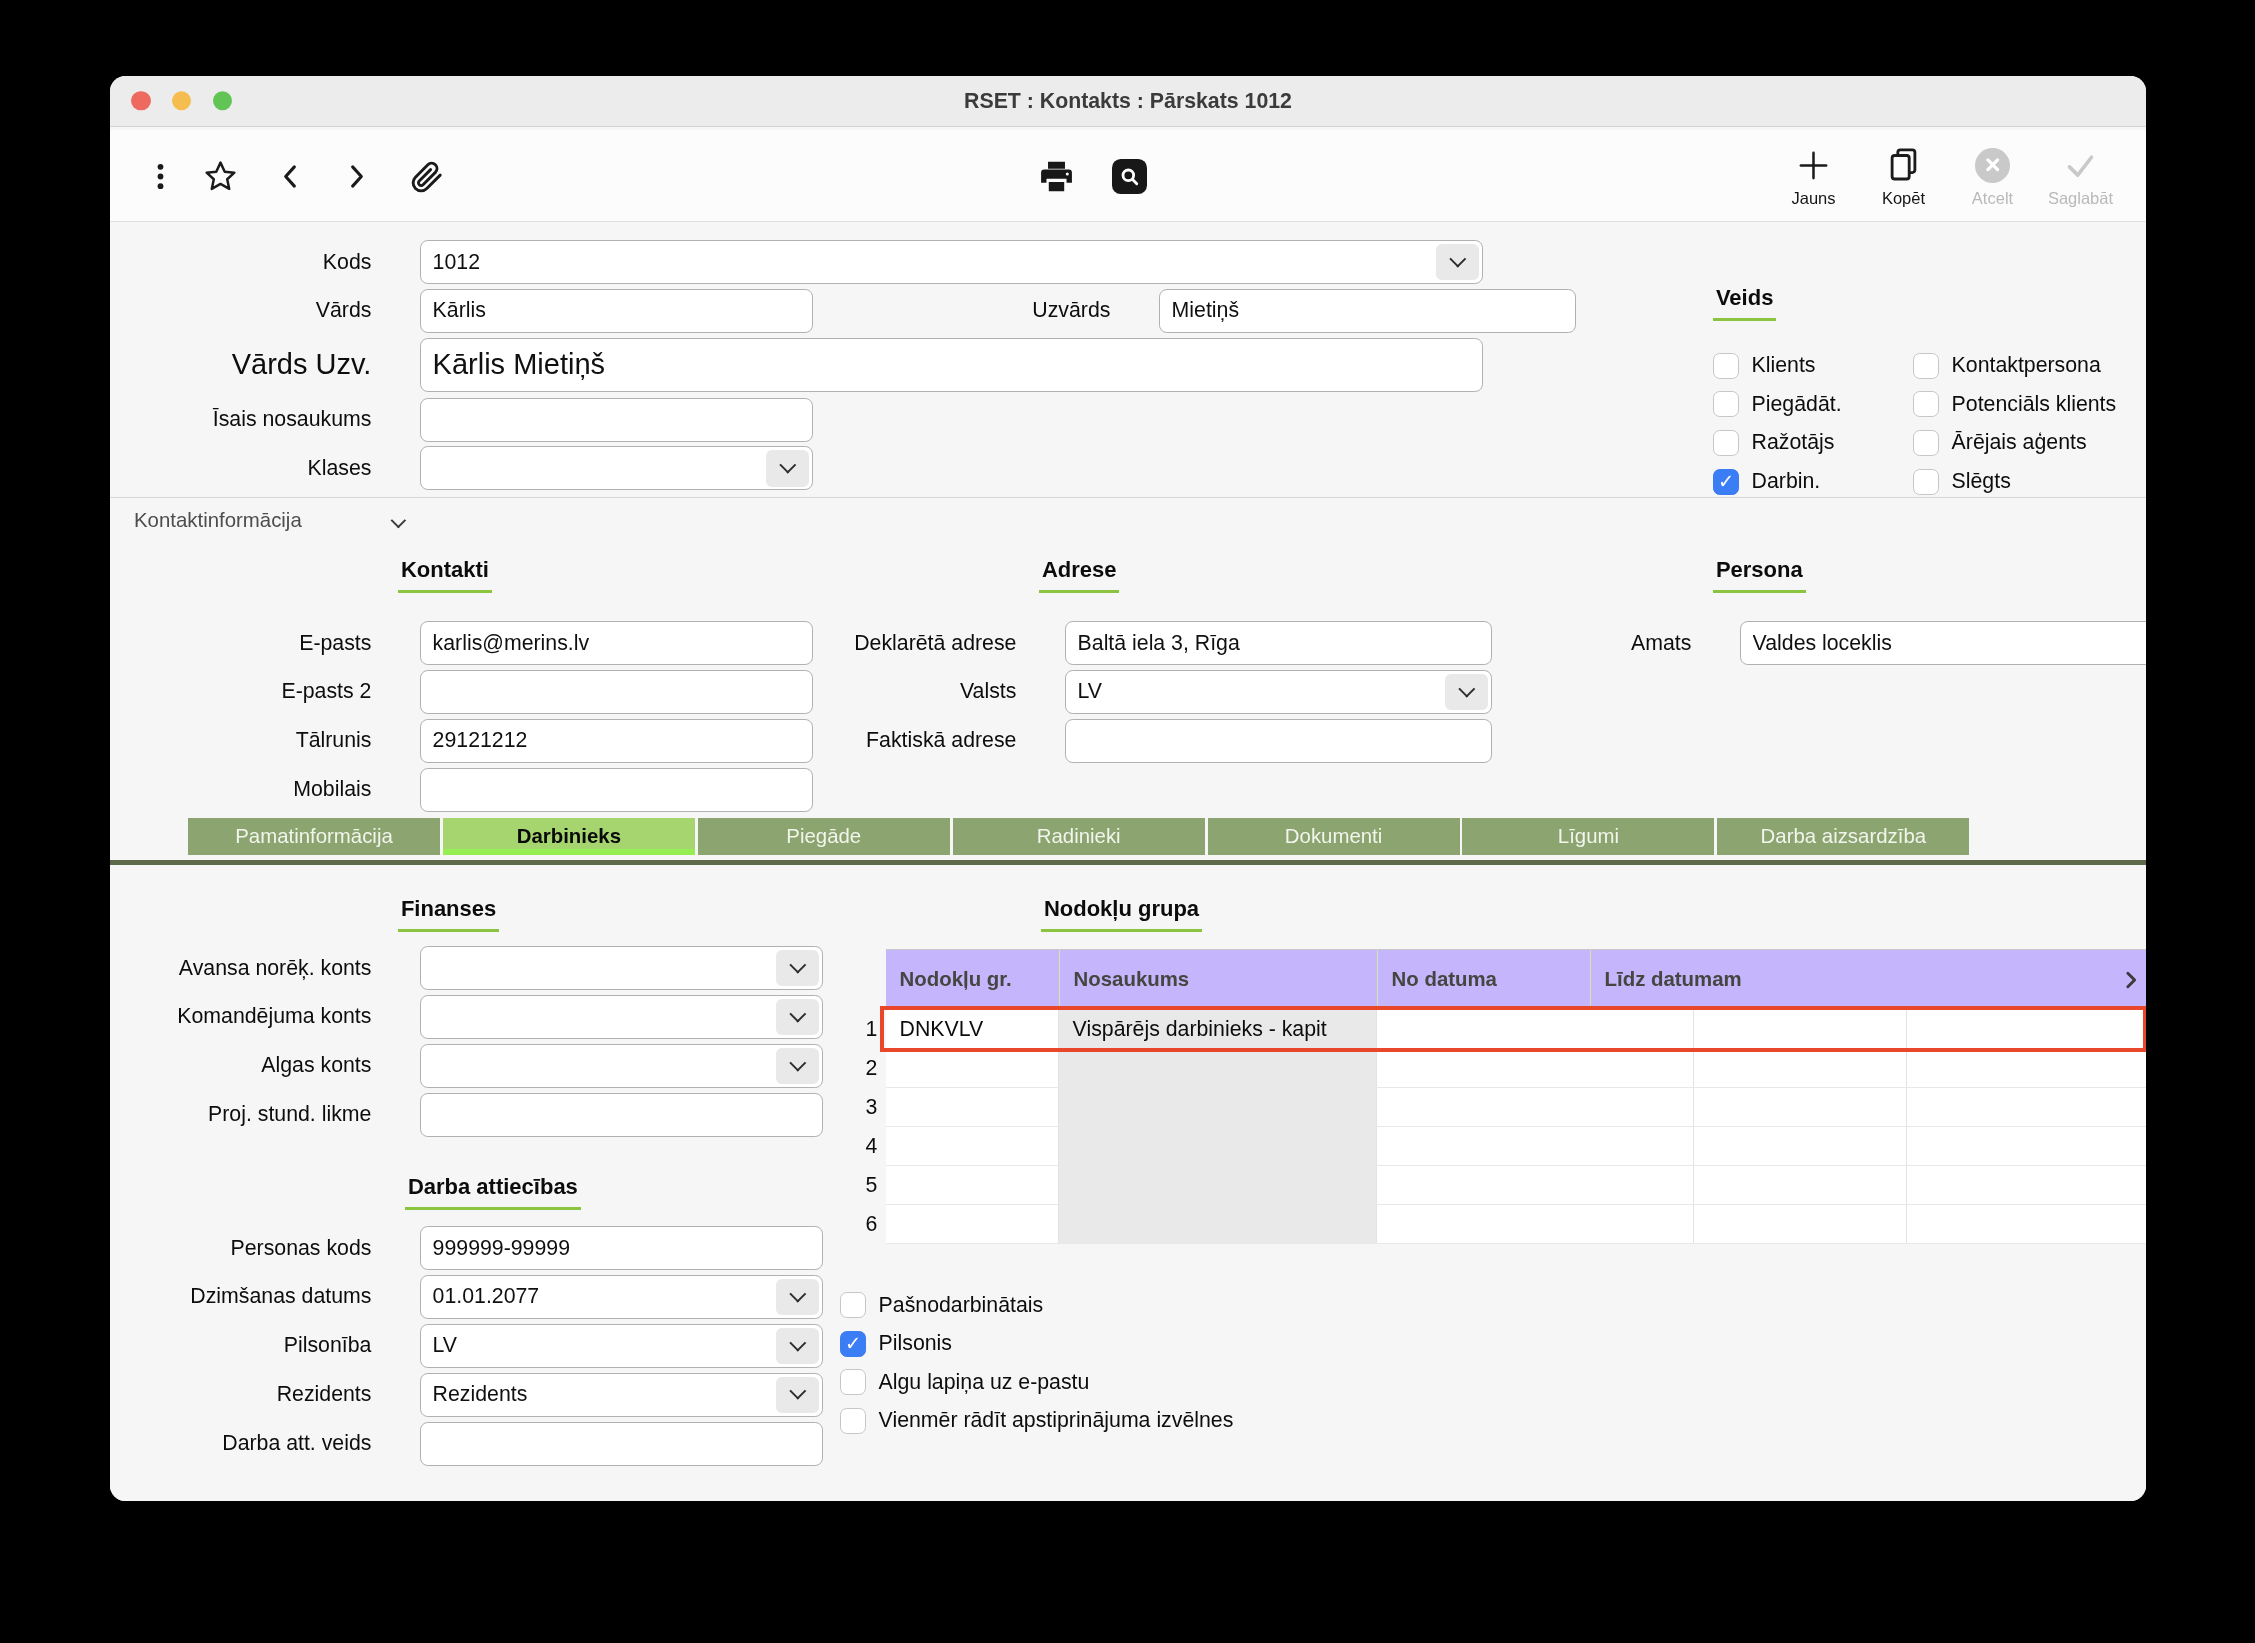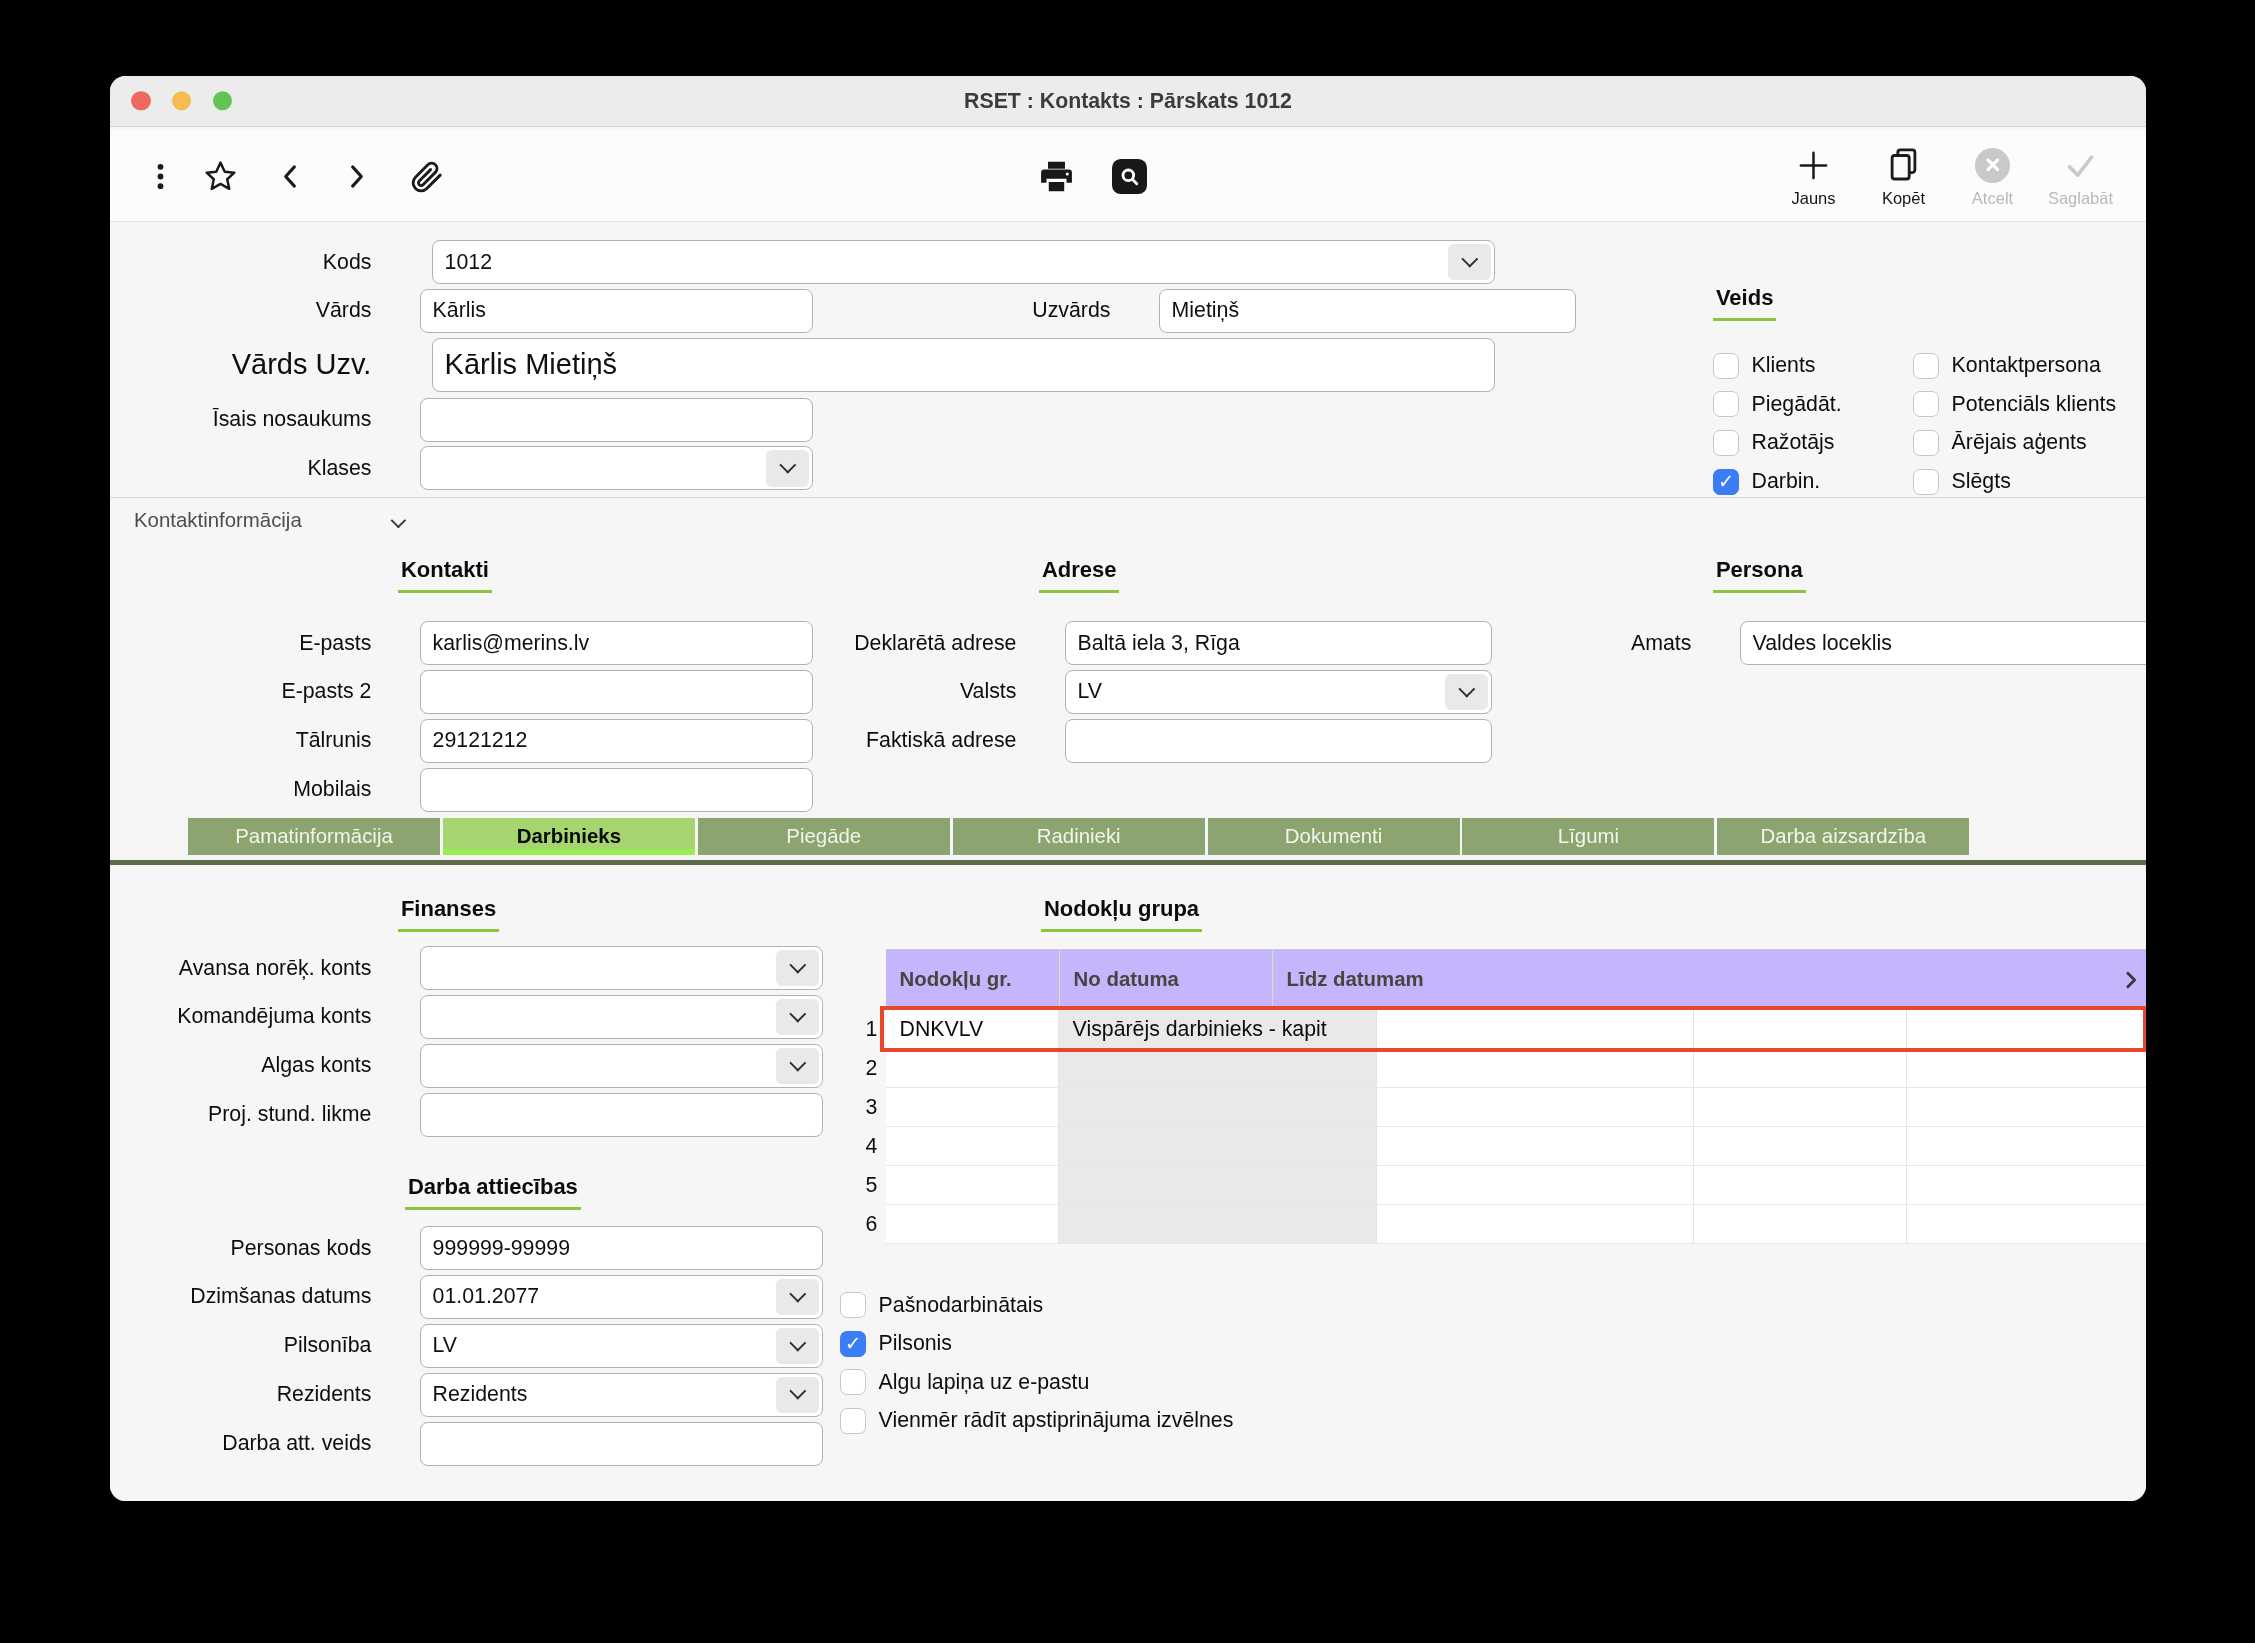--- a/index.html
+++ b/index.html
@@ -86,7 +86,7 @@
   .frow.big .lbl { font-size:29px; }
   .frow.big .fld { height:54px; }
   .frow.big .input { height:54px; font-size:29px; }
-  .w-wide   { width:1063px;margin-left:12px; }
+  .w-wide   { width:1063px; }
   .w-narrow { width:393px; }
   .lbl2 { width:262px; }
   .w-uzv { width:417px; }

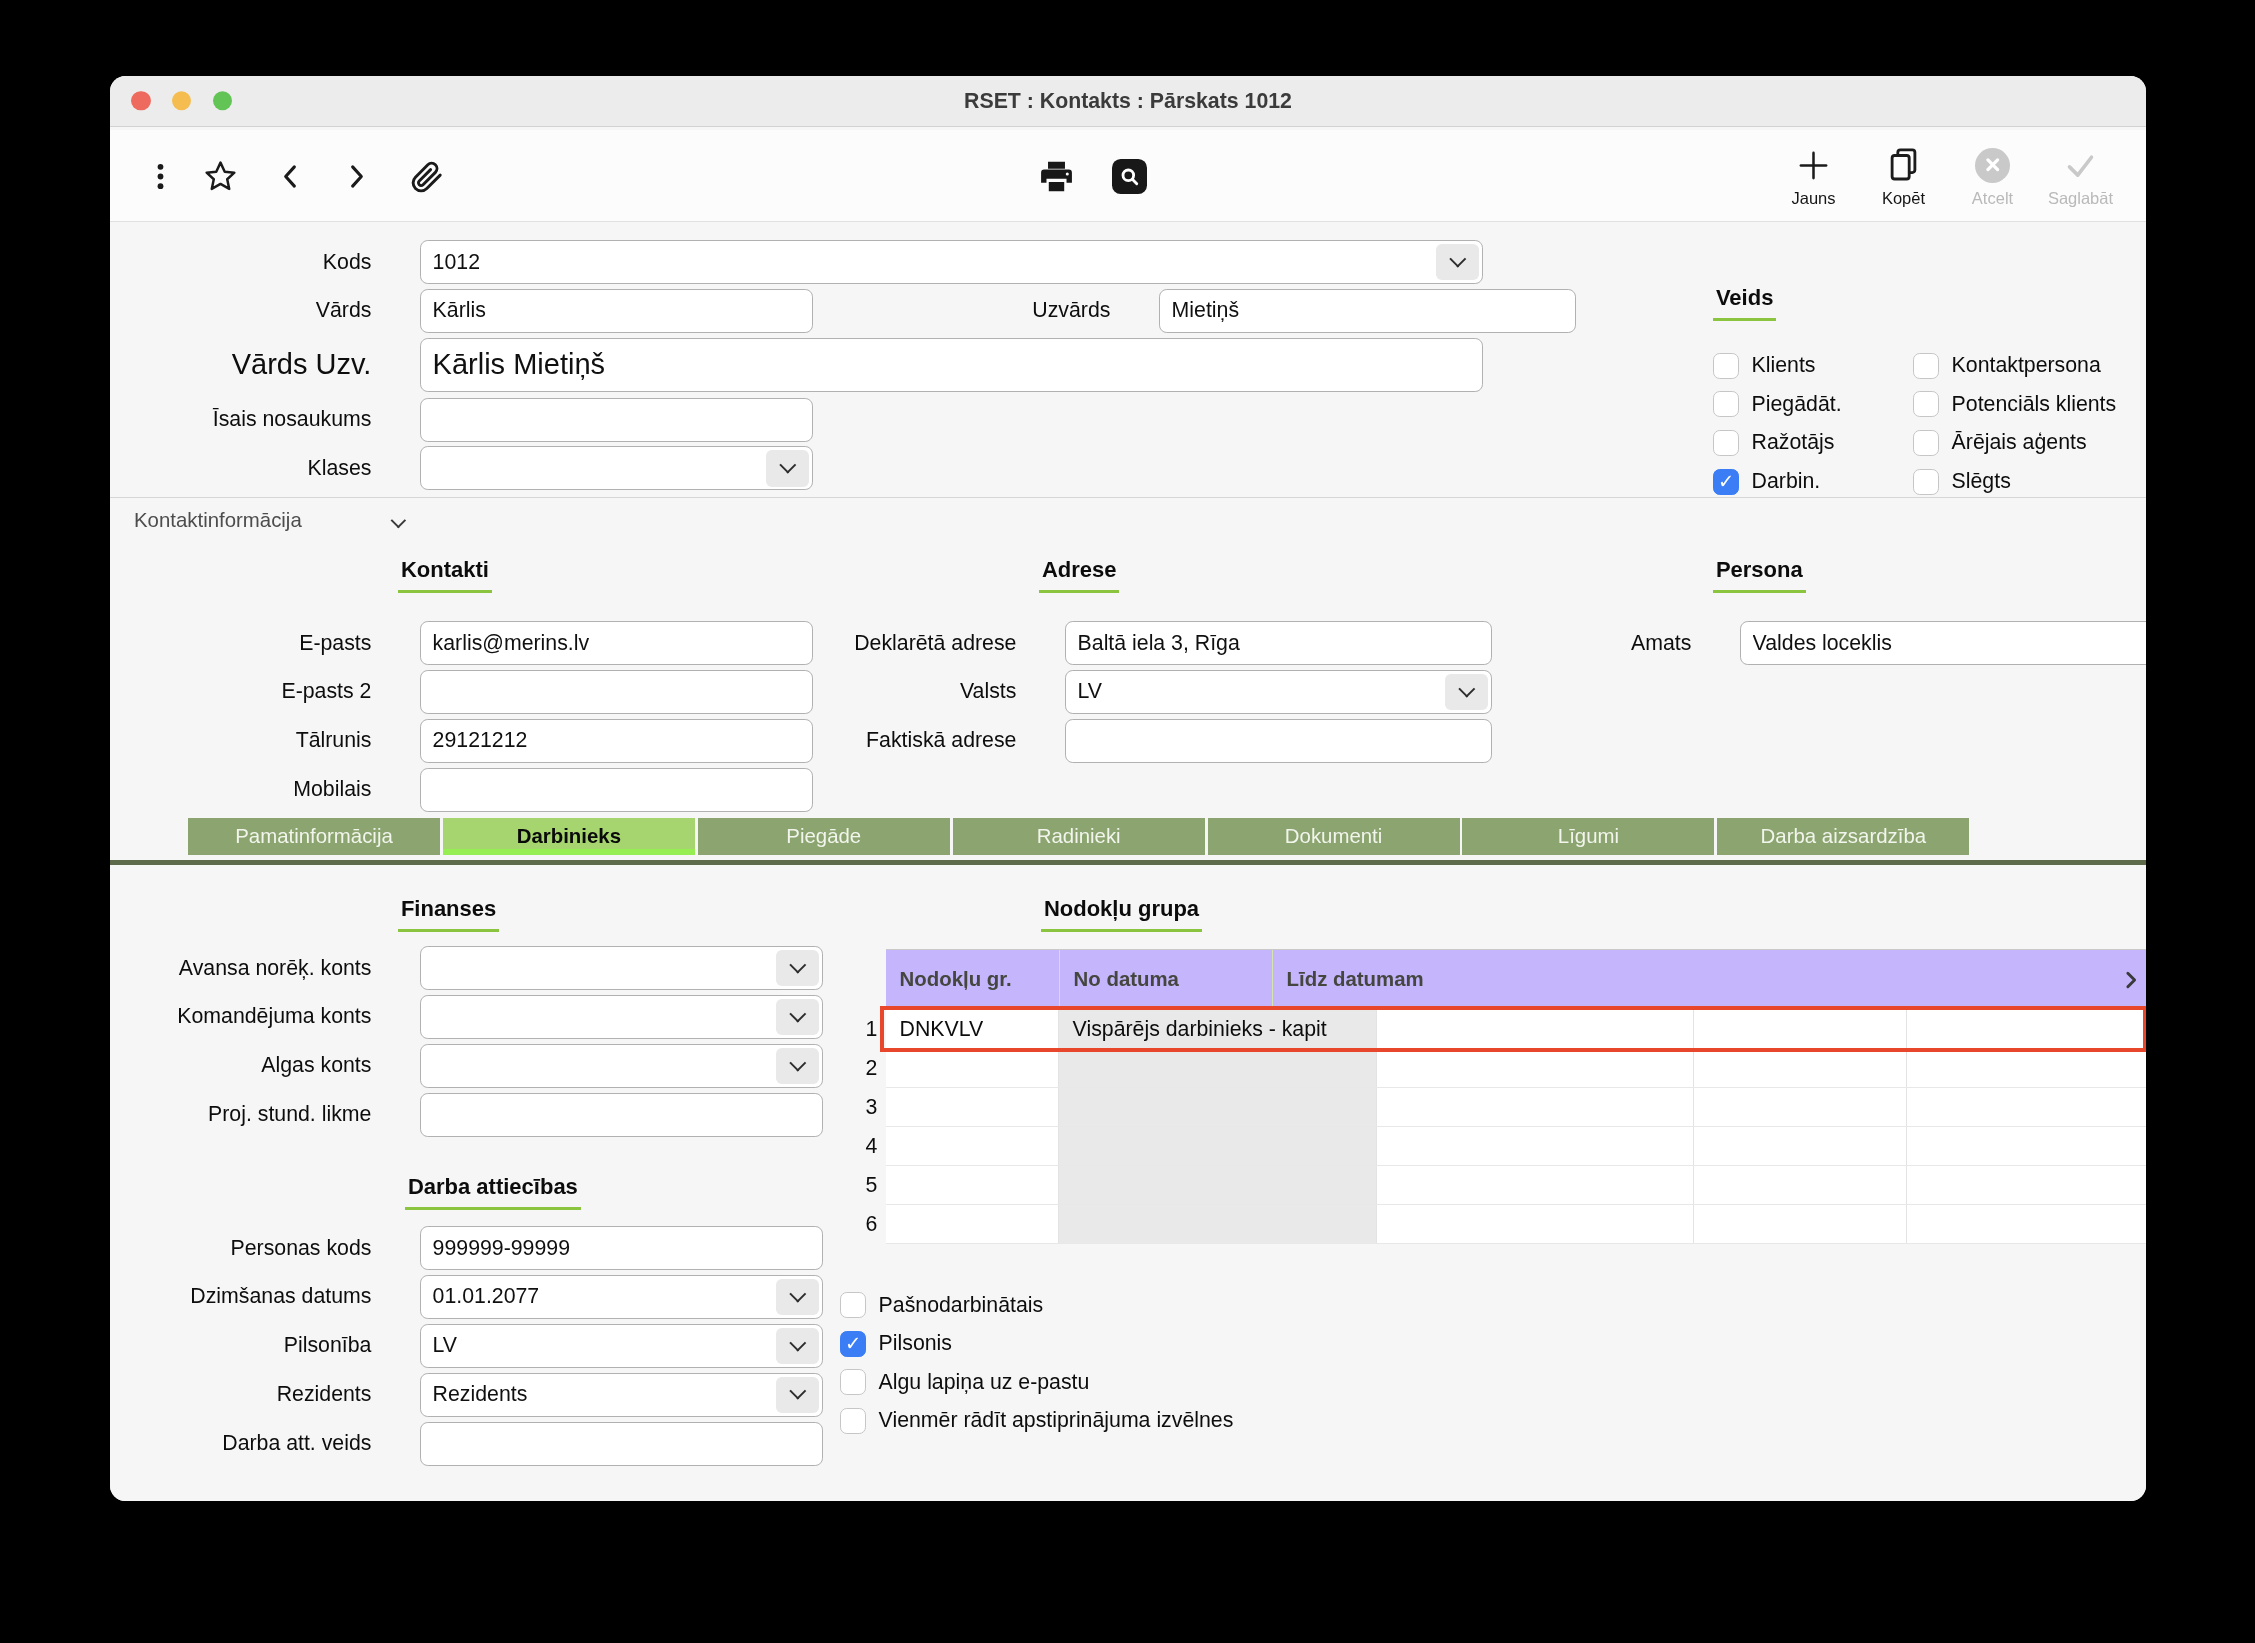--- a/index.html
+++ b/index.html
@@ -463,6 +463,7 @@
     <div class="tgrid">
       <div class="thead">
         <div class="th c1">Nodokļu gr.</div>
+        <div class="th c2">Nosaukums</div>
         <div class="th c4">No datuma</div>
         <div class="th c5">Līdz datumam</div>
         <span class="th-chev">

